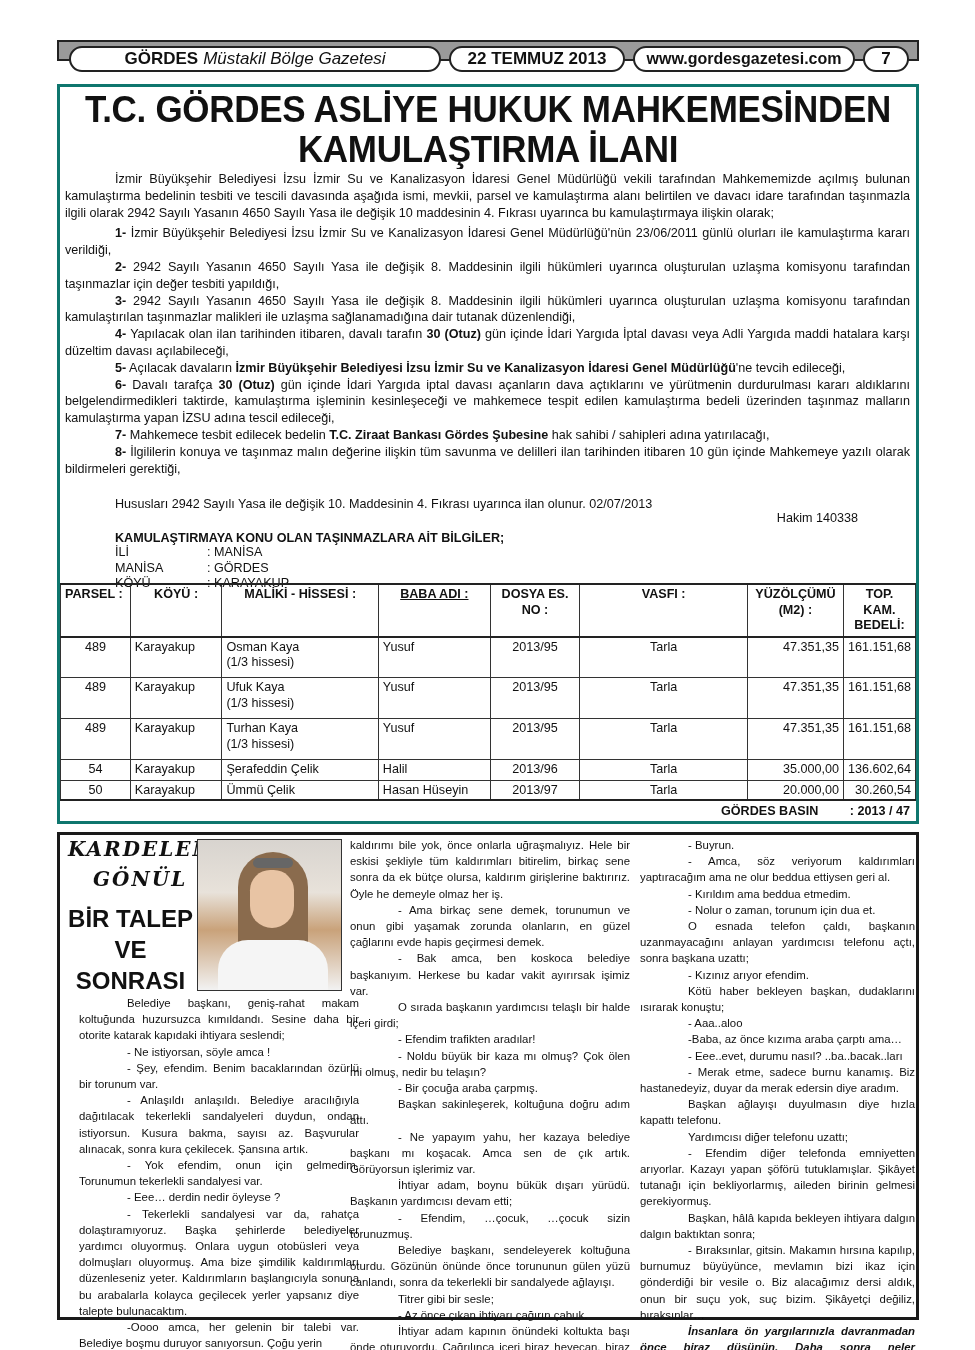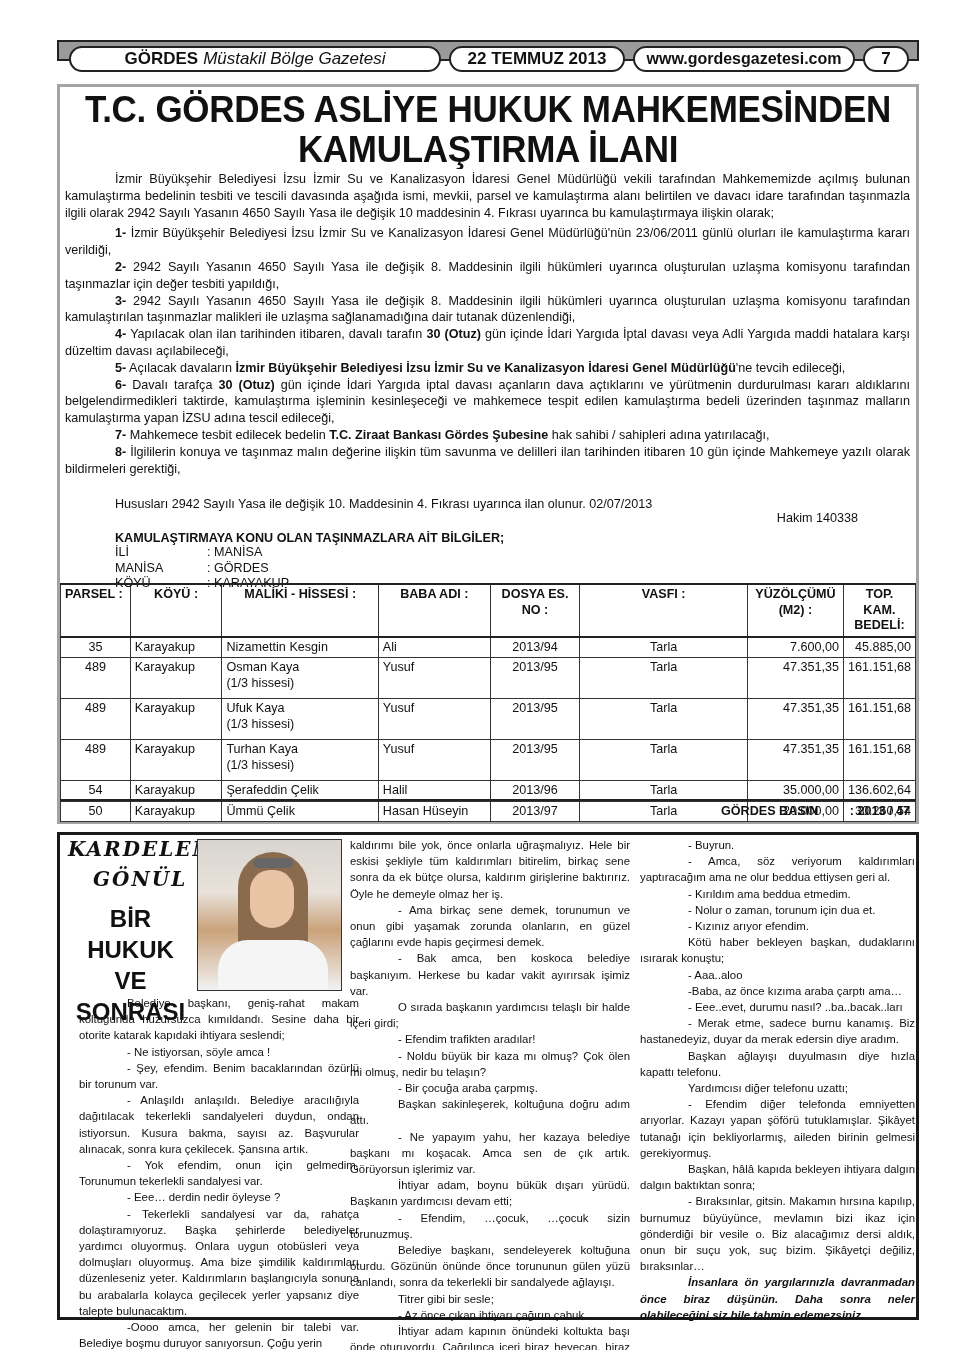--- a/index.html
+++ b/index.html
@@ -26,7 +26,7 @@
   
   .notice {
     position: absolute; left: 57px; top: 84px; width: 862px; height: 740px;
-    border: 3px solid #a3a3a3;
+    border: 3px solid #0f766e;
   }
   .notice-title {
     text-align: center; font-weight: bold; font-size: 35px; line-height: 38px;

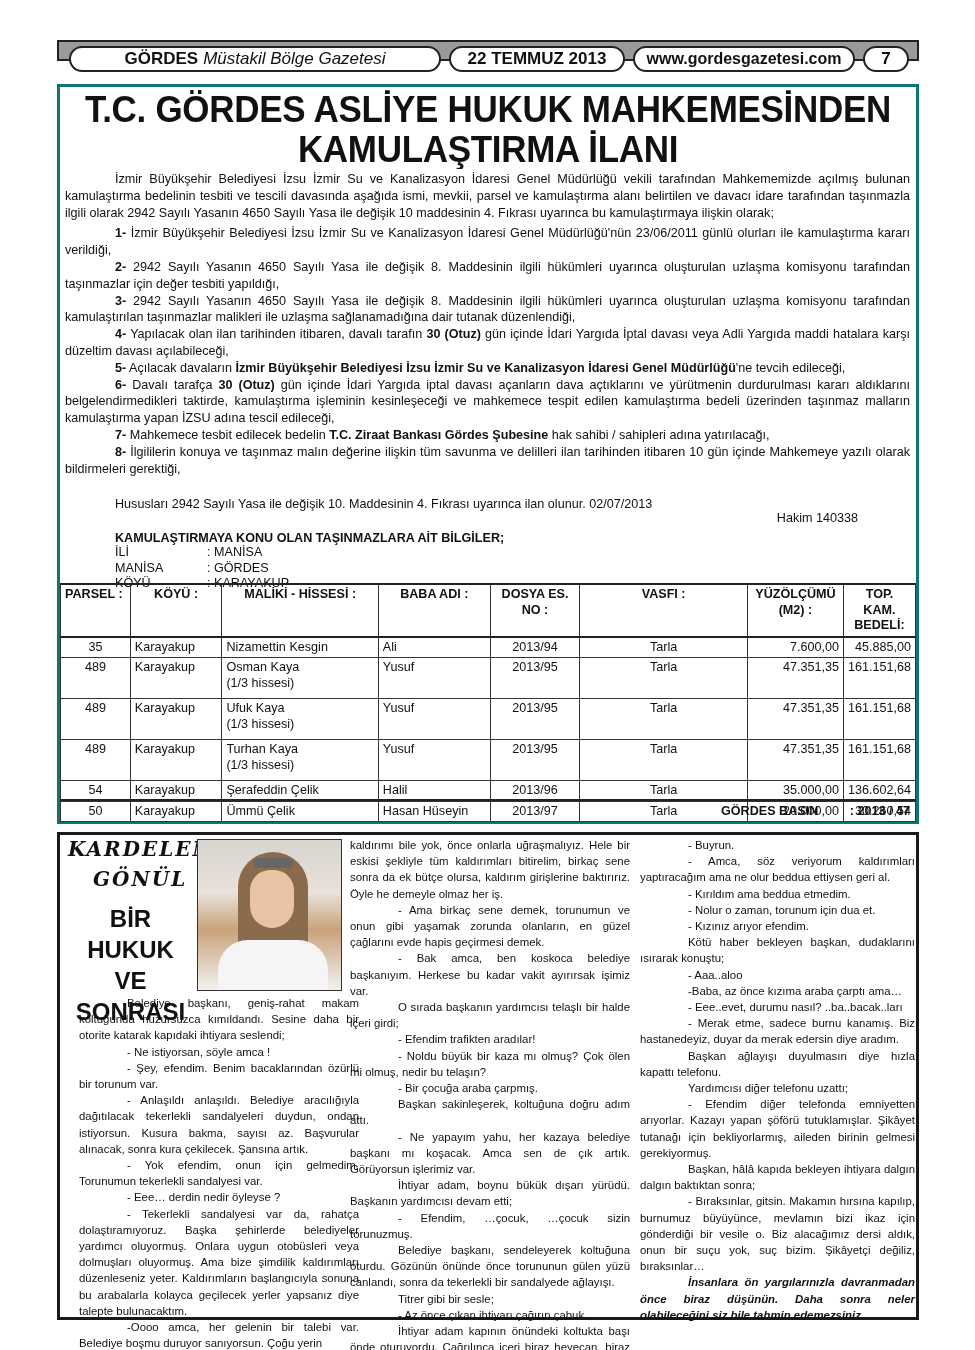--- a/index.html
+++ b/index.html
@@ -148,7 +148,7 @@
           <th style="width: 70px; text-align: left;">PARSEL :</th>
           <th style="width: 92px;">KÖYÜ :</th>
           <th style="width: 158px;">MALİKİ - HİSSESİ :</th>
-          <th style="width: 113px;">BABA ADI   :</th>
+          <th style="width: 113px; text-decoration: underline;">BABA ADI   :</th>
           <th style="width: 90px;">DOSYA ES. NO :</th>
           <th style="width: 170px;">VASFI  :</th>
           <th style="width: 96px;">YÜZÖLÇÜMÜ (M2) :</th>

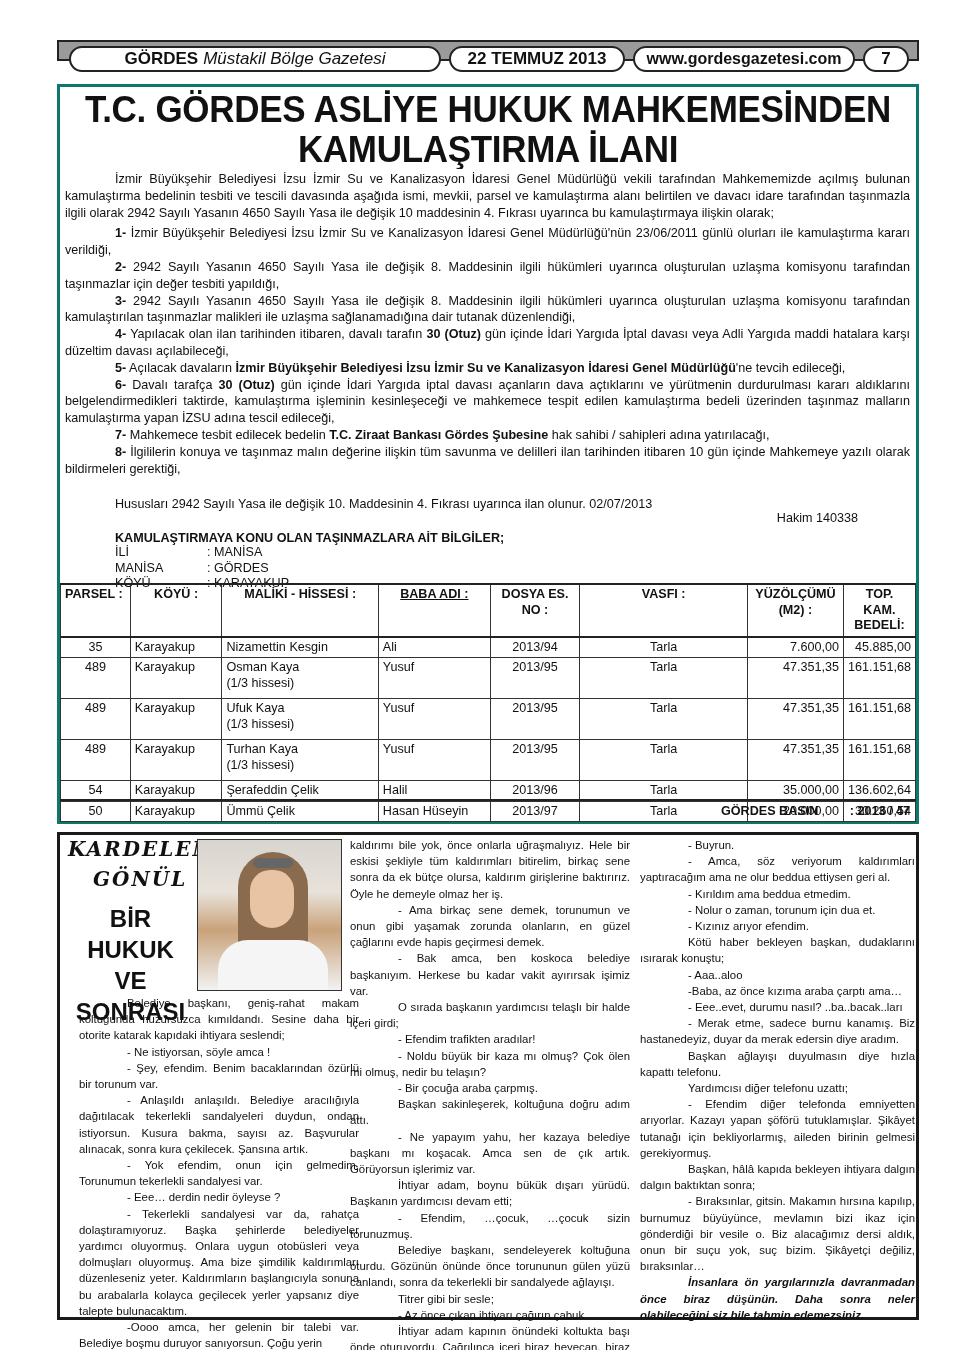--- a/index.html
+++ b/index.html
@@ -156,32 +156,6 @@
         </tr>
       </thead>
     <tbody id="tbody">
-        <tr class="short">
-          <td class="c">
-            <div>35</div>
-          </td>
-          <td>
-            <div>Karayakup</div>
-          </td>
-          <td>
-            <div>Nizamettin Kesgin</div>
-          </td>
-          <td>
-            <div>Ali</div>
-          </td>
-          <td class="c">
-            <div>2013/94</div>
-          </td>
-          <td class="c">
-            <div>Tarla</div>
-          </td>
-          <td class="r">
-            <div>7.600,00</div>
-          </td>
-          <td class="r">
-            <div>45.885,00</div>
-          </td>
-        </tr>
         <tr class="tall">
           <td class="c">
             <div>489</div>

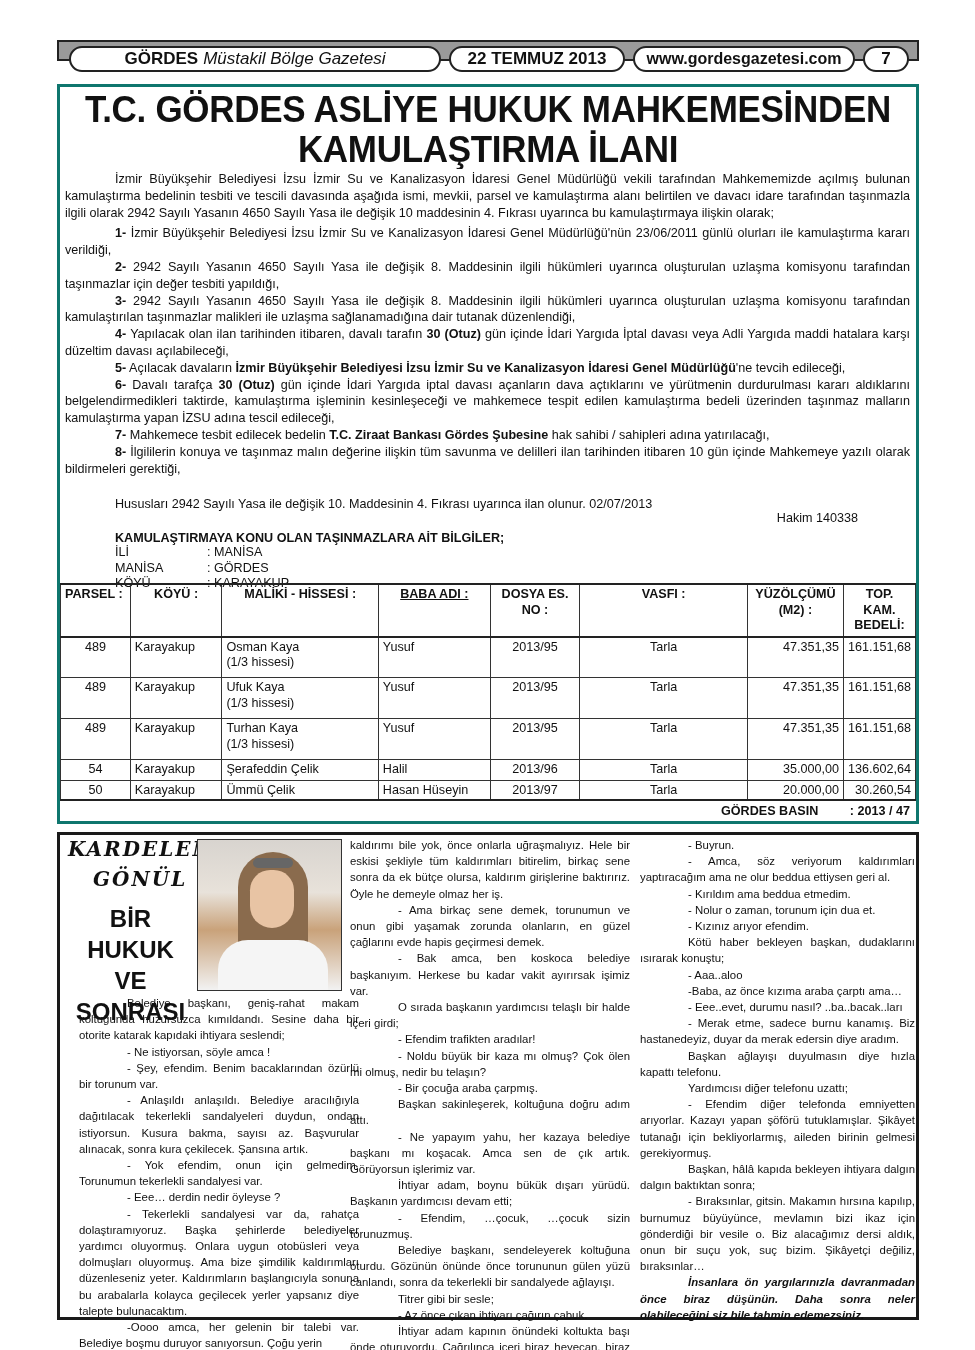--- a/index.html
+++ b/index.html
@@ -303,7 +303,7 @@
     <div class="author author1">KARDELEN</div>
     <div class="author author2">GÖNÜL</div>
     <div class="headline">
-      <div>BİR HUKUK</div>
+      <div>BİR TALEP</div>
       <div>VE</div>
       <div>SONRASI</div>
     </div>

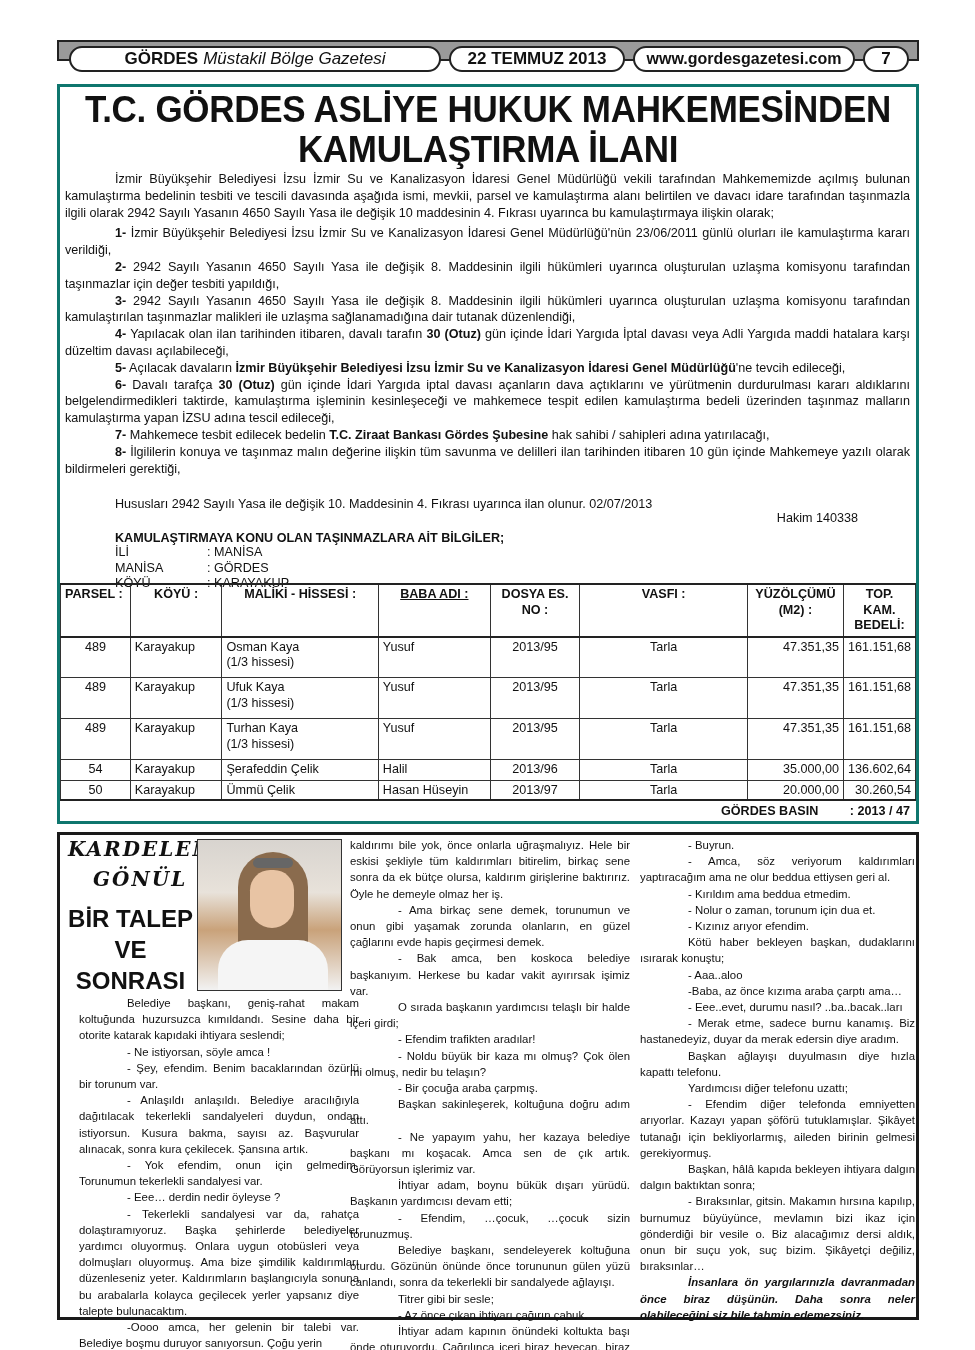--- a/index.html
+++ b/index.html
@@ -347,6 +347,7 @@
         <p>- Amca, söz veriyorum kaldırımları yaptıracağım ama ne olur beddua ettiysen geri al.</p>
         <p>- Kırıldım ama beddua etmedim.</p>
         <p>- Nolur o zaman, torunum için dua et.</p>
+        <p>O esnada telefon çaldı, başkanın uzanmayacağını anlayan yardımcısı telefonu açtı, sonra başkana uzattı;</p>
         <p>- Kızınız arıyor efendim.</p>
         <p>Kötü haber bekleyen başkan, dudaklarını ısırarak konuştu;</p>
         <p>- Aaa..aloo</p>

